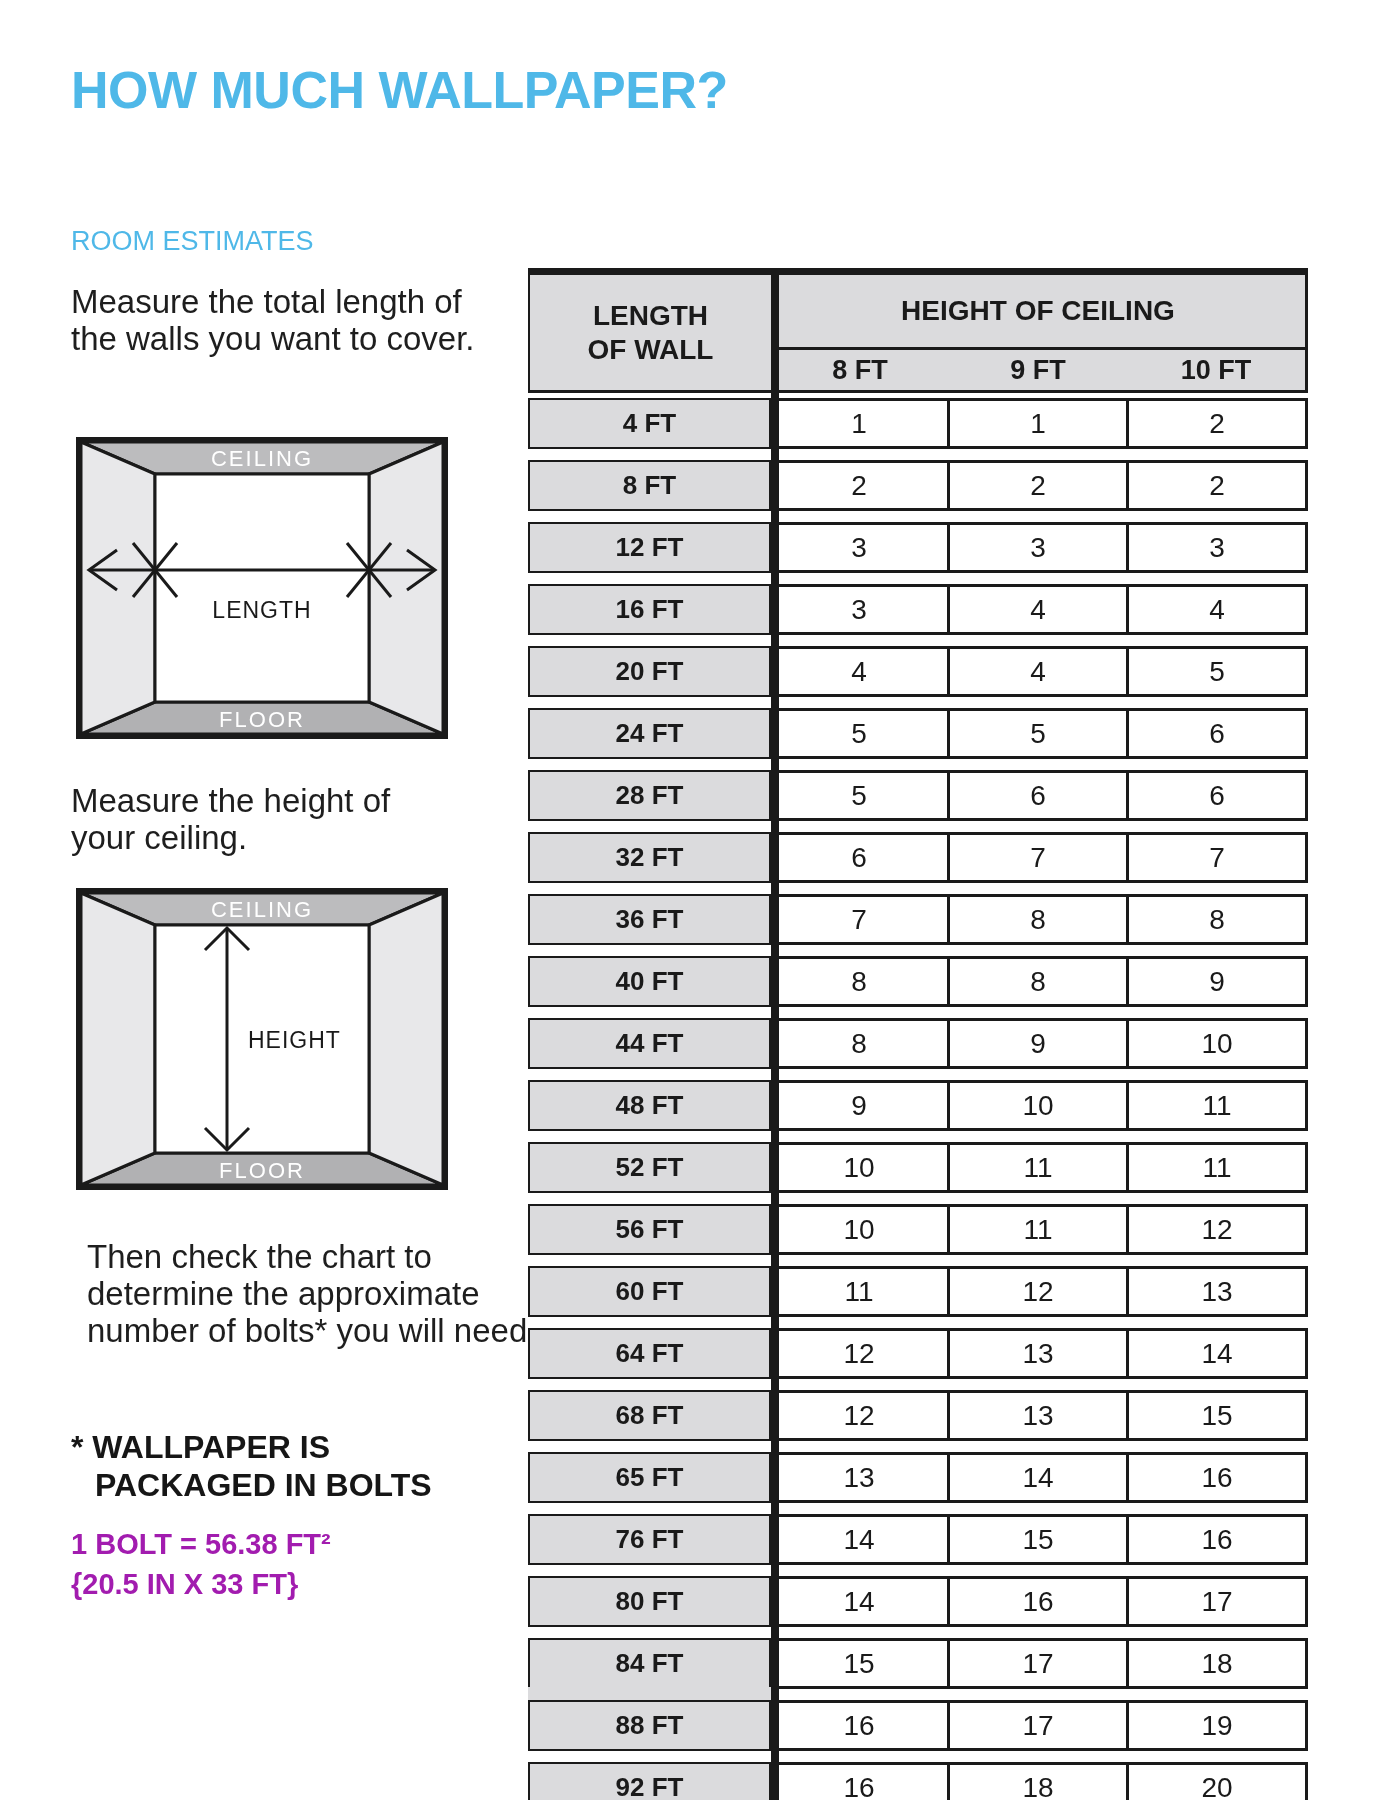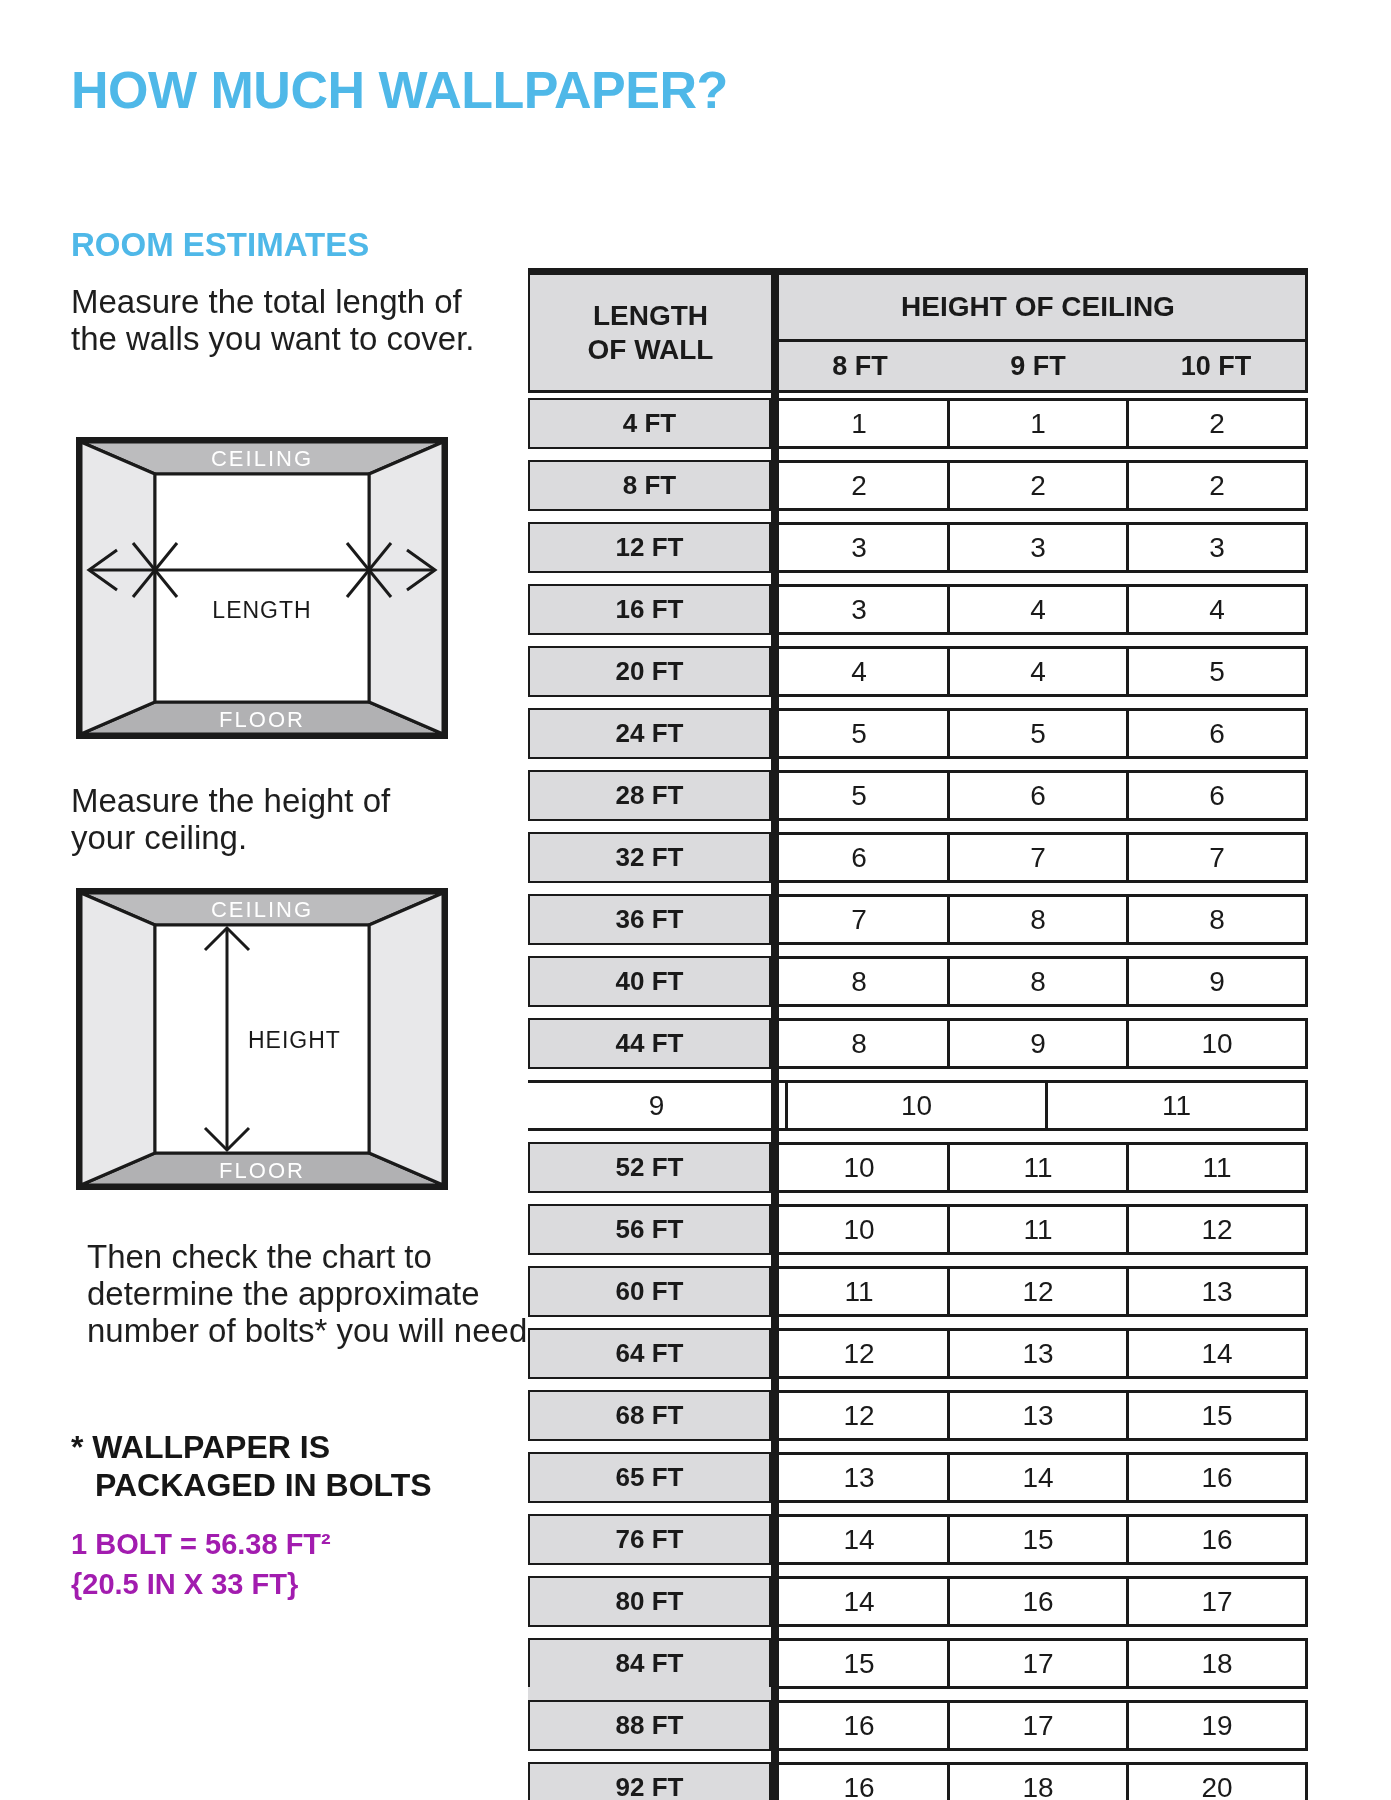--- a/index.html
+++ b/index.html
@@ -18,7 +18,7 @@
     white-space:nowrap;
   }
   .sec-heading{
-    position:absolute;margin:0;font-size:33px;font-weight:700;color:var(--accent);
+    position:absolute;margin:0;font-size:27px;font-weight:400;color:var(--accent);
     white-space:nowrap;
   }
   #room-estimates-heading{left:71px;top:226px;}

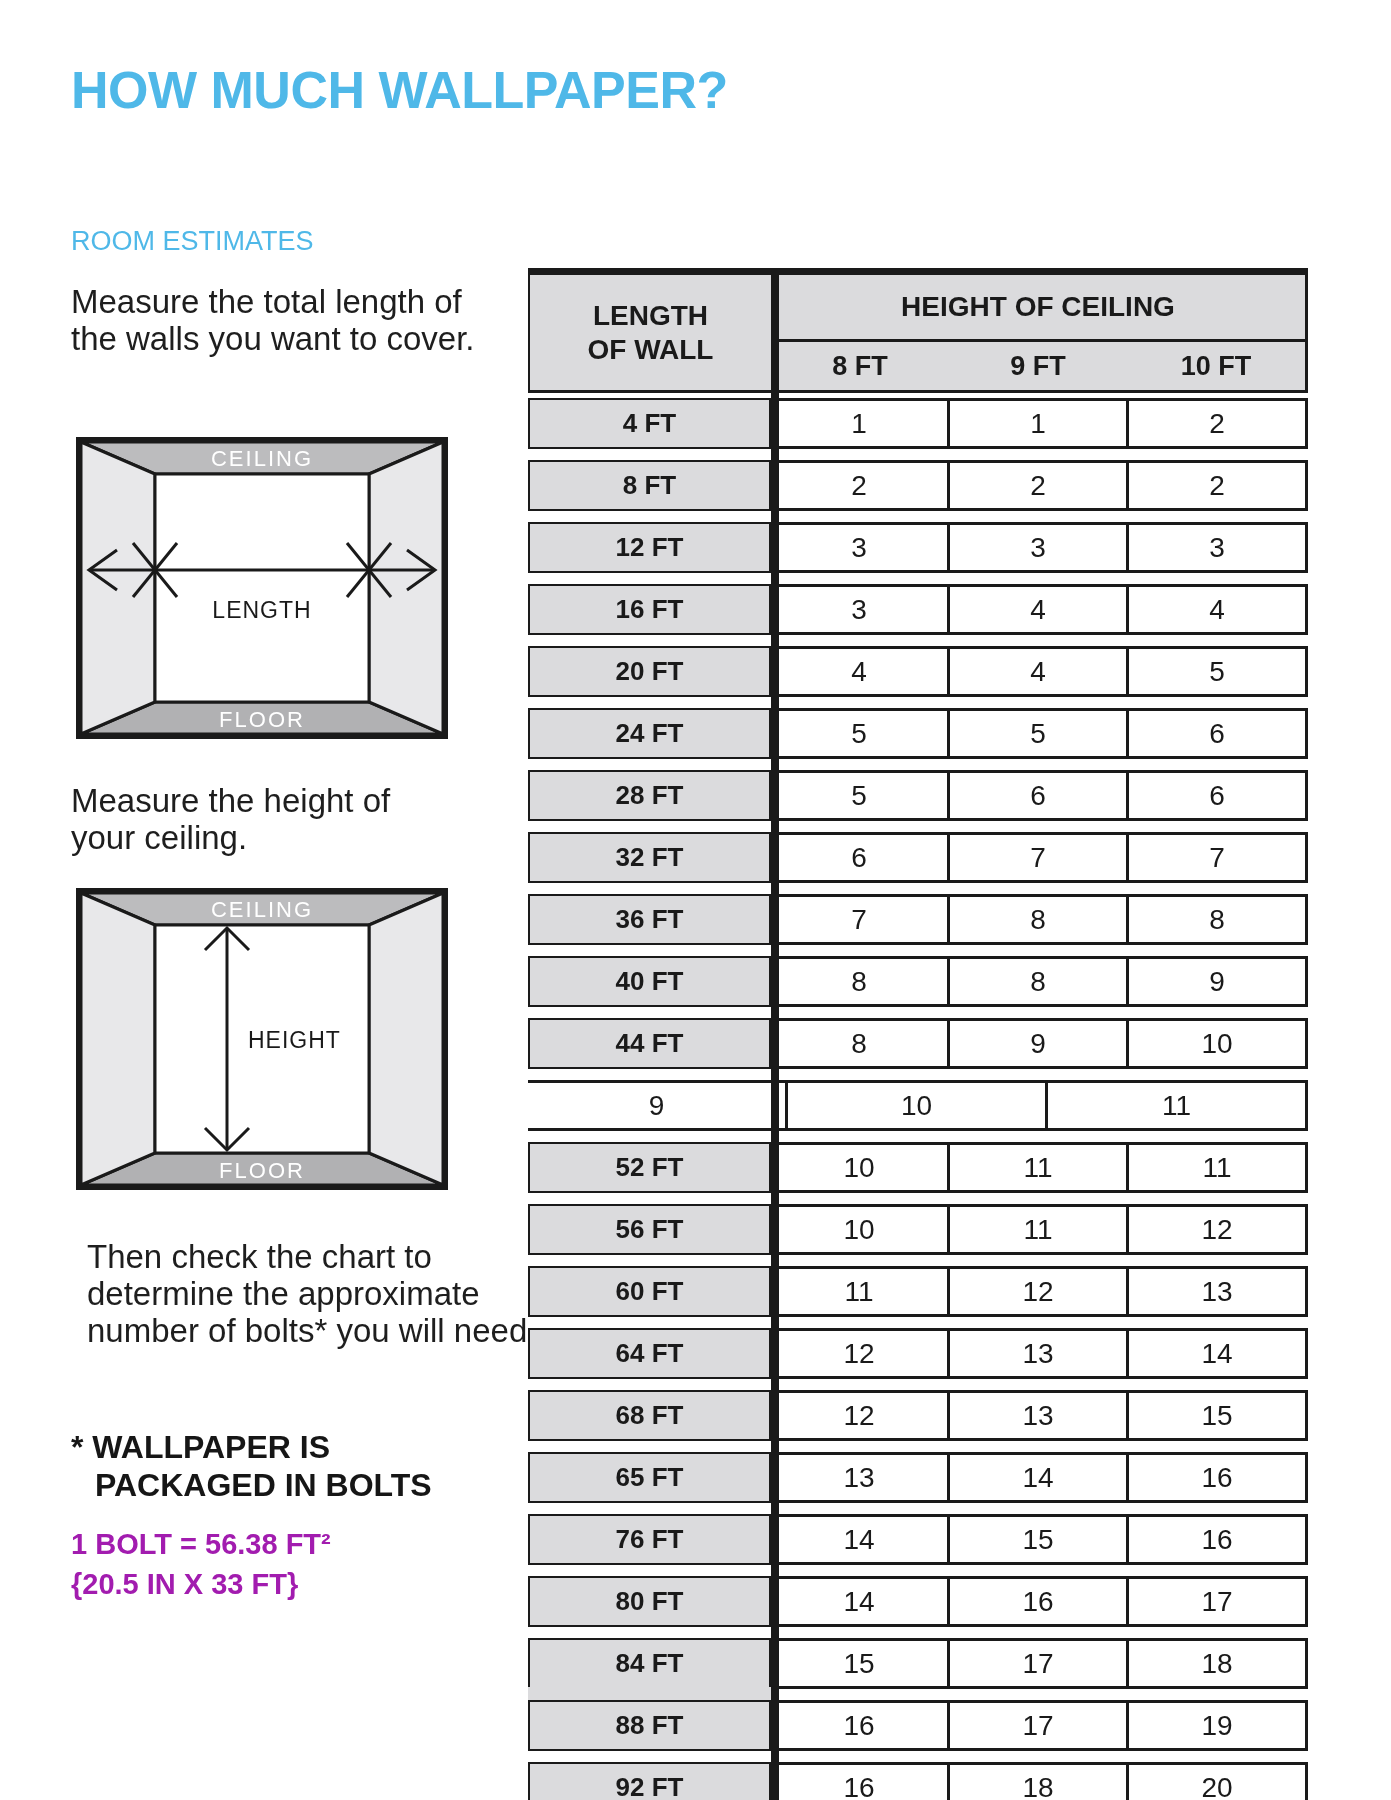--- a/index.html
+++ b/index.html
@@ -64,7 +64,7 @@
   }
   .head-right{flex:1;display:flex;flex-direction:column;}
   .hoc{
-    height:67px;box-sizing:border-box;border-bottom:3px solid var(--ink);
+    height:75px;box-sizing:border-box;border-bottom:3px solid var(--ink);
     display:flex;align-items:center;justify-content:center;
     font-weight:700;font-size:28px;color:var(--ink);
   }

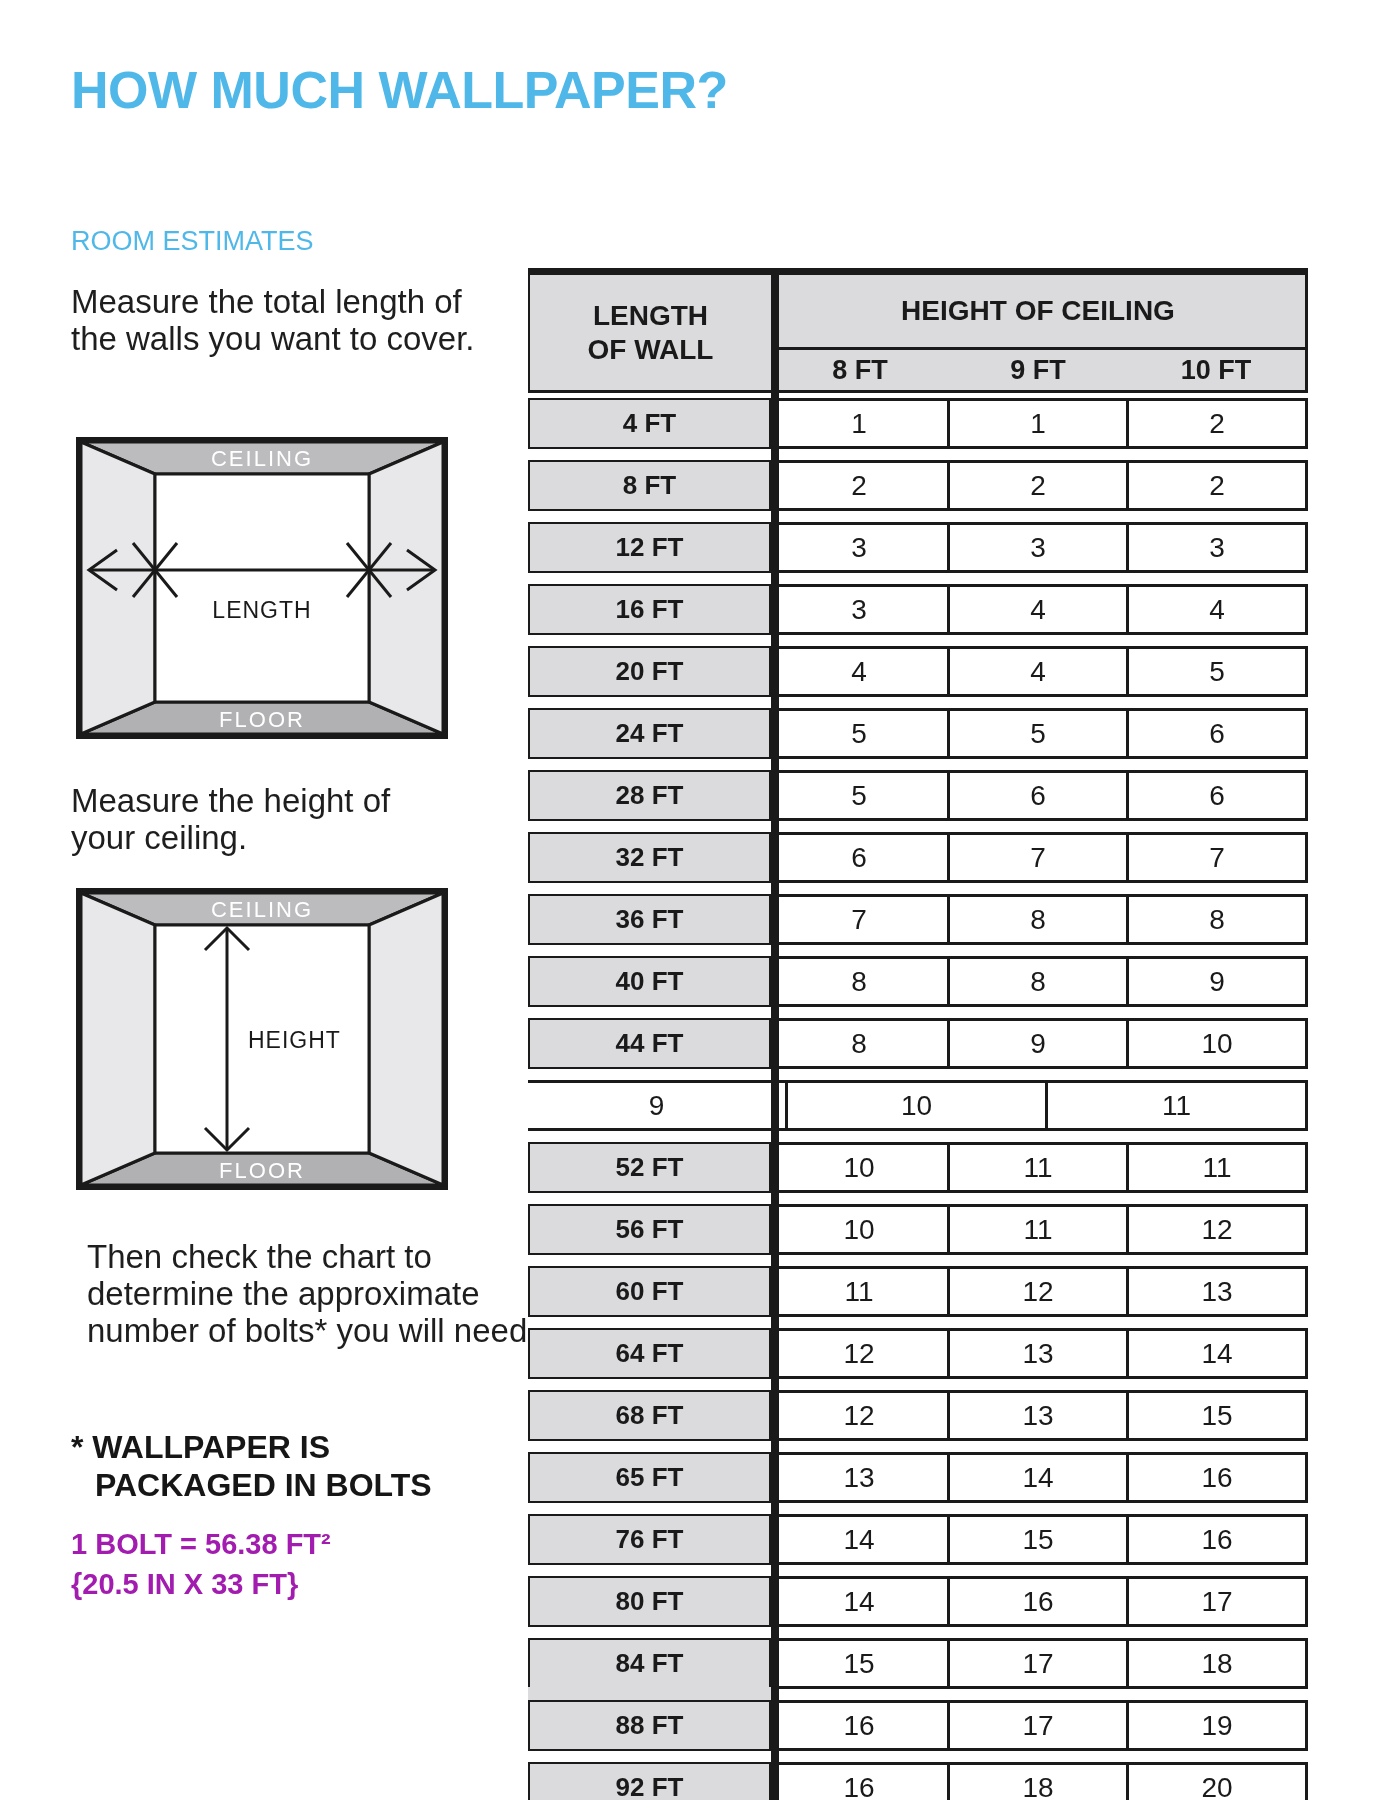--- a/index.html
+++ b/index.html
@@ -249,6 +249,7 @@
   </div>
 
   <div class="trow">
+    <div class="rowhead">48 FT</div>
     <div class="val">9</div>
     <div class="val">10</div>
     <div class="val">11</div>

